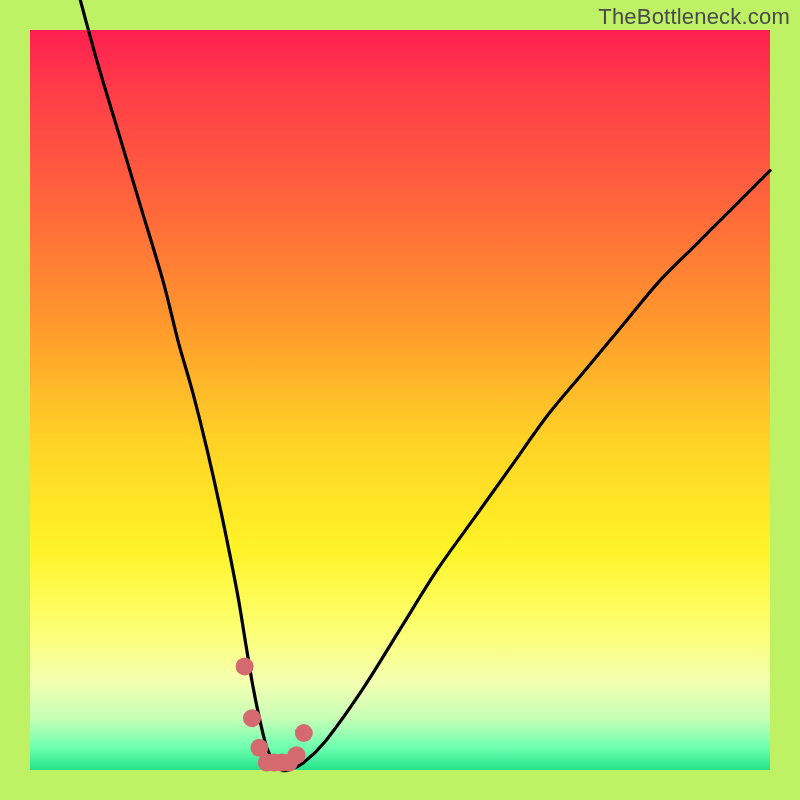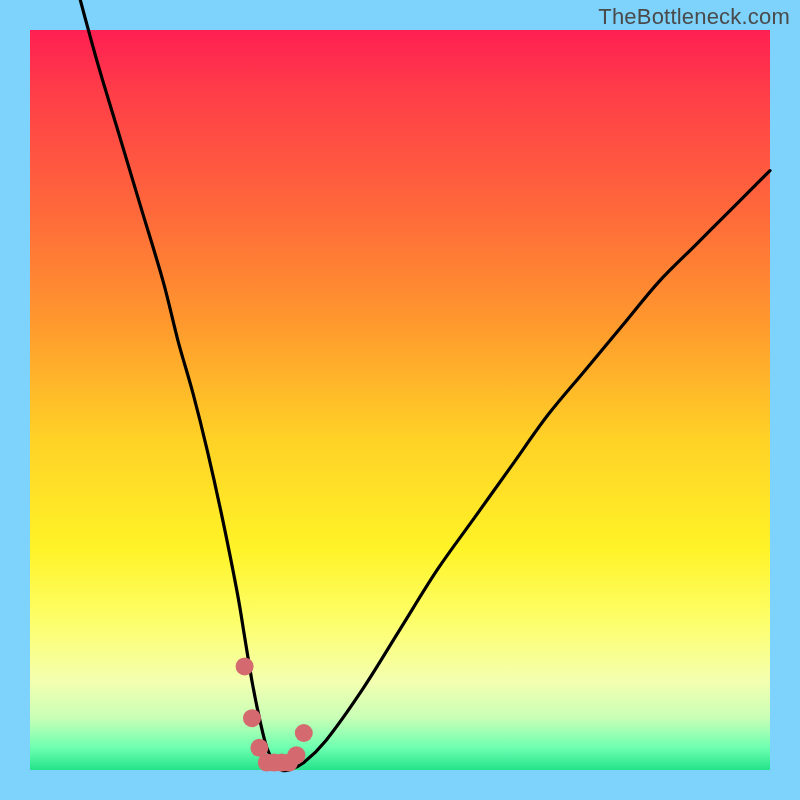--- a/index.html
+++ b/index.html
@@ -17,7 +17,7 @@
     top: 0;
     width: 800px;
     height: 800px;
-    background: #7dd3fc;
+    background: #bef264;
   }
   .plot-area {
     position: absolute;

